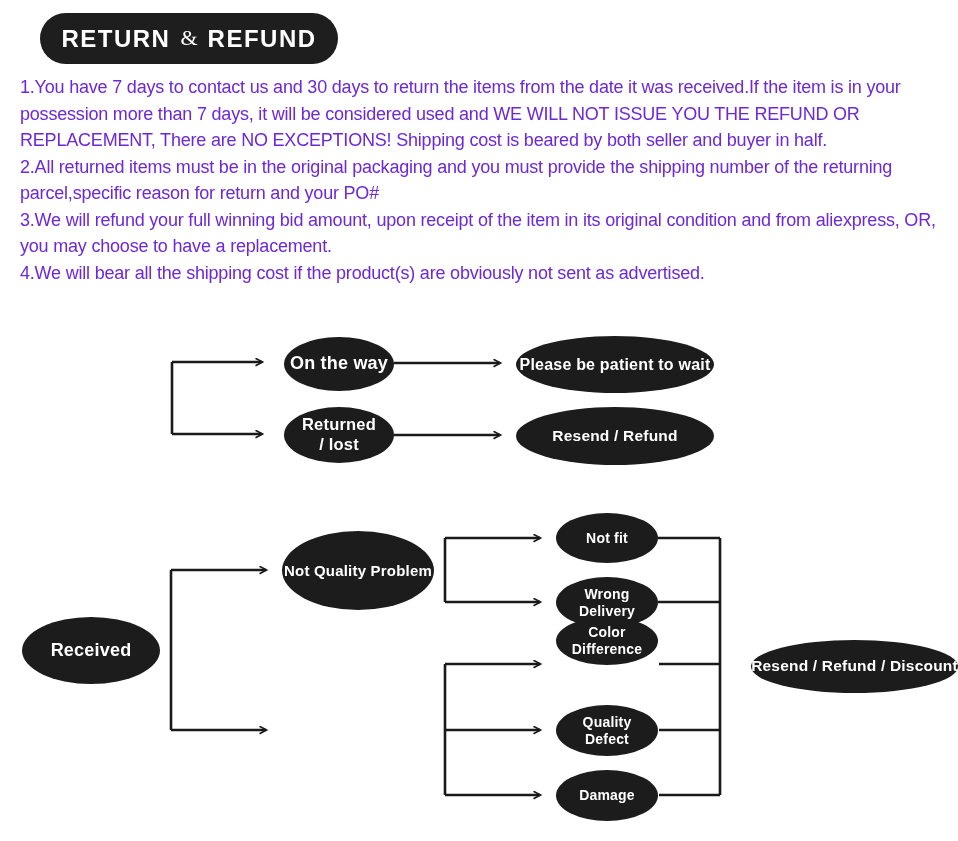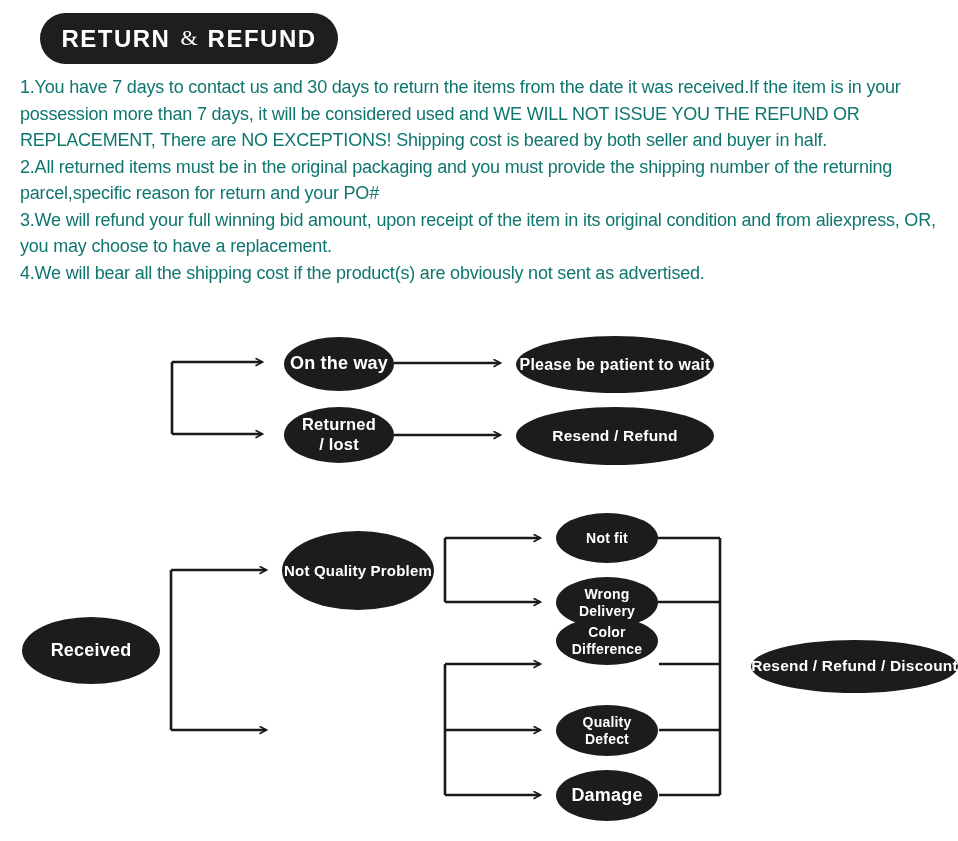--- a/index.html
+++ b/index.html
@@ -50,7 +50,7 @@
     left: 20px;
     top: 74px;
     width: 928px;
-    color: #0f766e;
+    color: #6d28d9;
     font-size: 18px;
     line-height: 26.5px;
     letter-spacing: -0.2px;

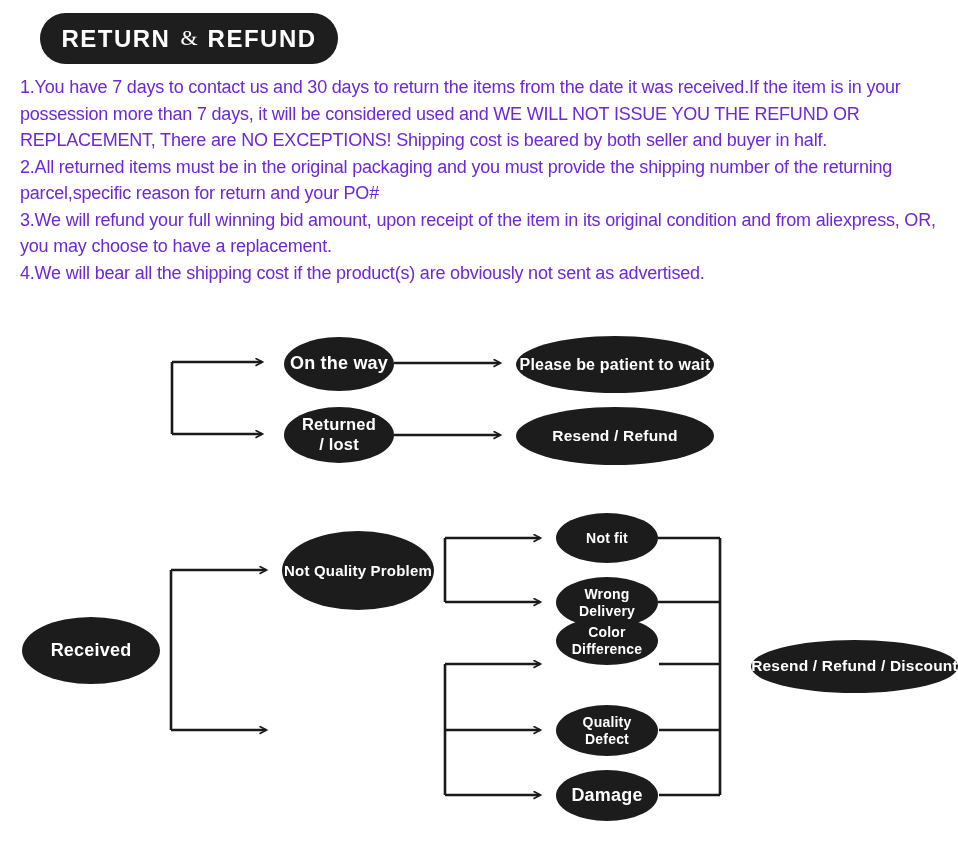--- a/index.html
+++ b/index.html
@@ -174,7 +174,7 @@
   <div class="node" style="left:556px; top:705px; width:102px; height:51px; font-size:14px;">Quality
 Defect</div>
 
-  <div class="node" style="left:556px; top:770px; width:102px; height:51px; font-size:18px;">Damage</div>
+  <div class="node" style="left:556px; top:770px; width:102px; height:51px; font-size:14px;">Damage</div>
 
   <div class="node" style="left:734px; top:640px; width:207px; height:53px; font-size:15.5px;margin-left:17px;">Resend / Refund / Discount</div>
 

